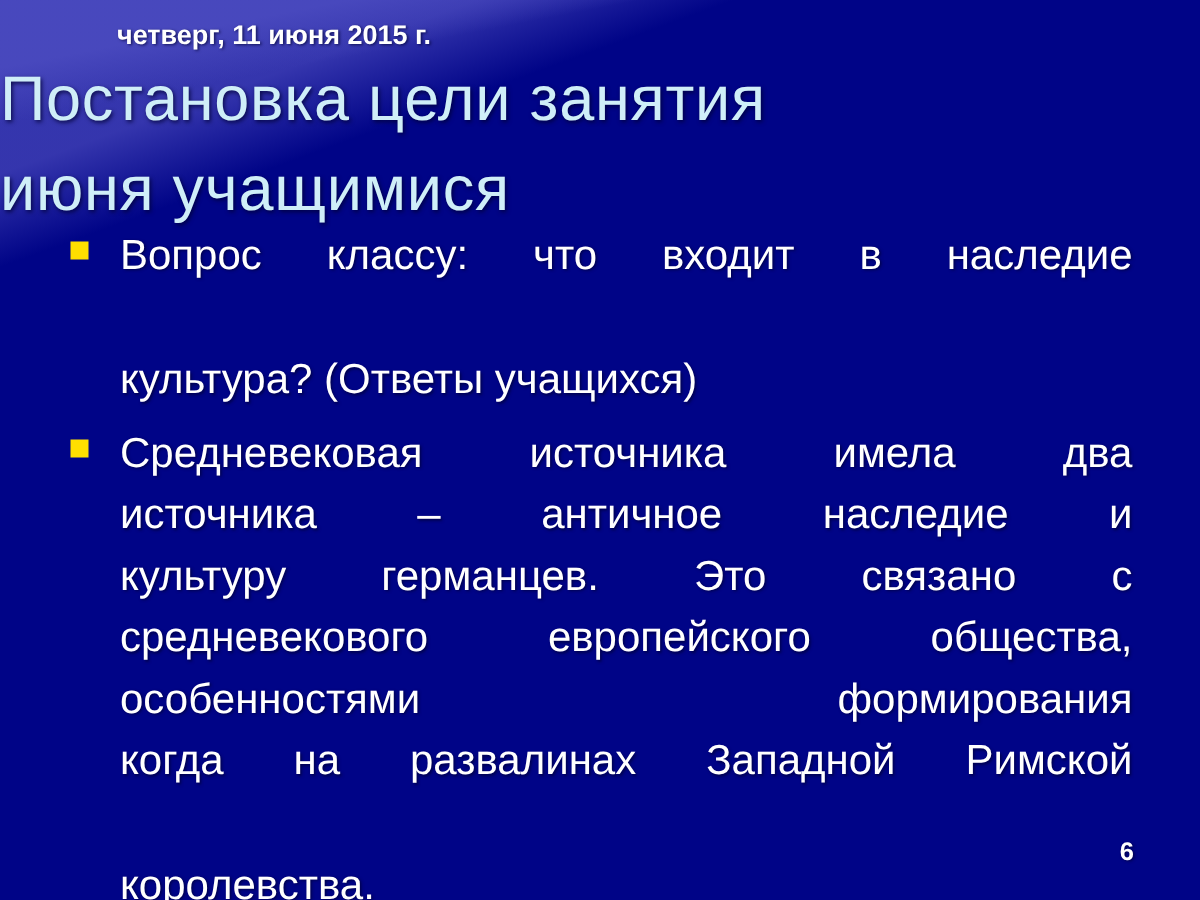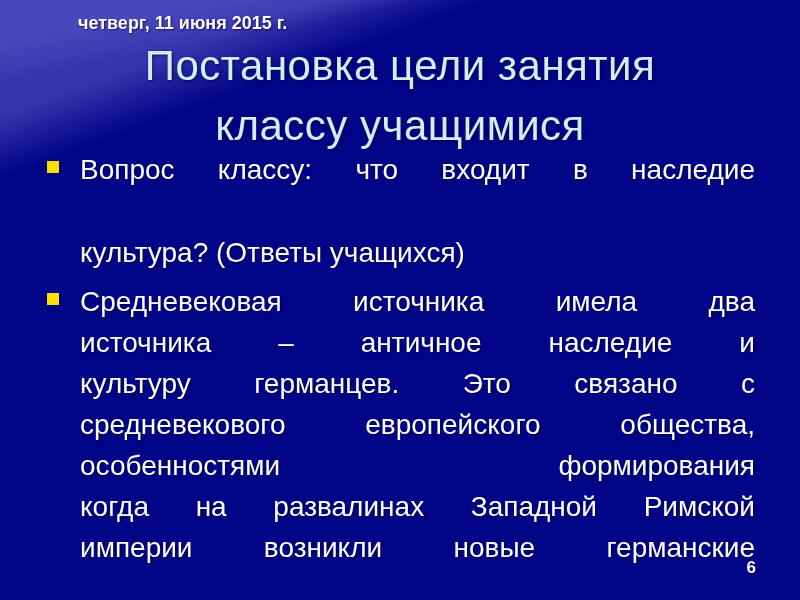--- a/index.html
+++ b/index.html
@@ -21,7 +21,7 @@
   }
   .title {
     position: absolute; left: 0; right: 0; top: 36px;
-    text-align: center;
+    text-align: left;
     color: var(--title, #cfeef8);
     font-size: 42px; line-height: 60px; letter-spacing: 0.5px;
     text-shadow: 1px 1px 3px rgba(0,0,50,0.8);

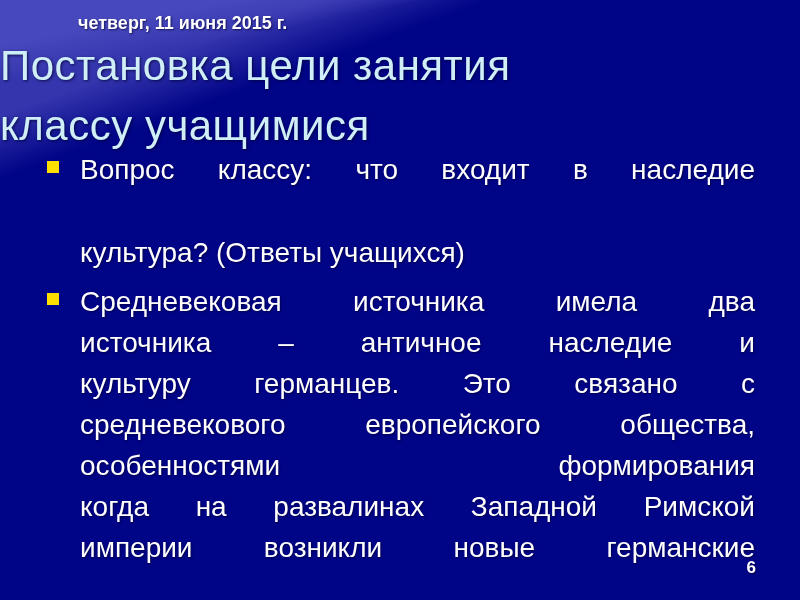--- a/index.html
+++ b/index.html
@@ -59,7 +59,7 @@
 
   <div class="title">
     <div>Постановка цели занятия</div>
-    <div>классу учащимися</div>
+    <div>июня учащимися</div>
   </div>
 
   <div class="content">

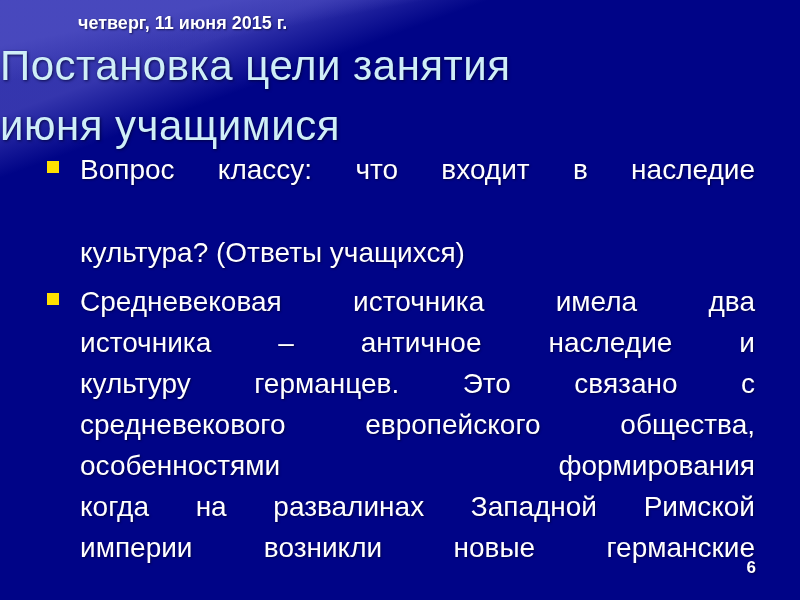--- a/index.html
+++ b/index.html
@@ -76,7 +76,6 @@
         <div class="line">средневекового европейского общества,</div>
         <div class="line">особенностями формирования</div>
         <div class="line">когда на развалинах Западной Римской</div>
-        <div class="line">империи возникли новые германские</div>
         <div class="line last">королевства.</div>
       </div>
     </div>

